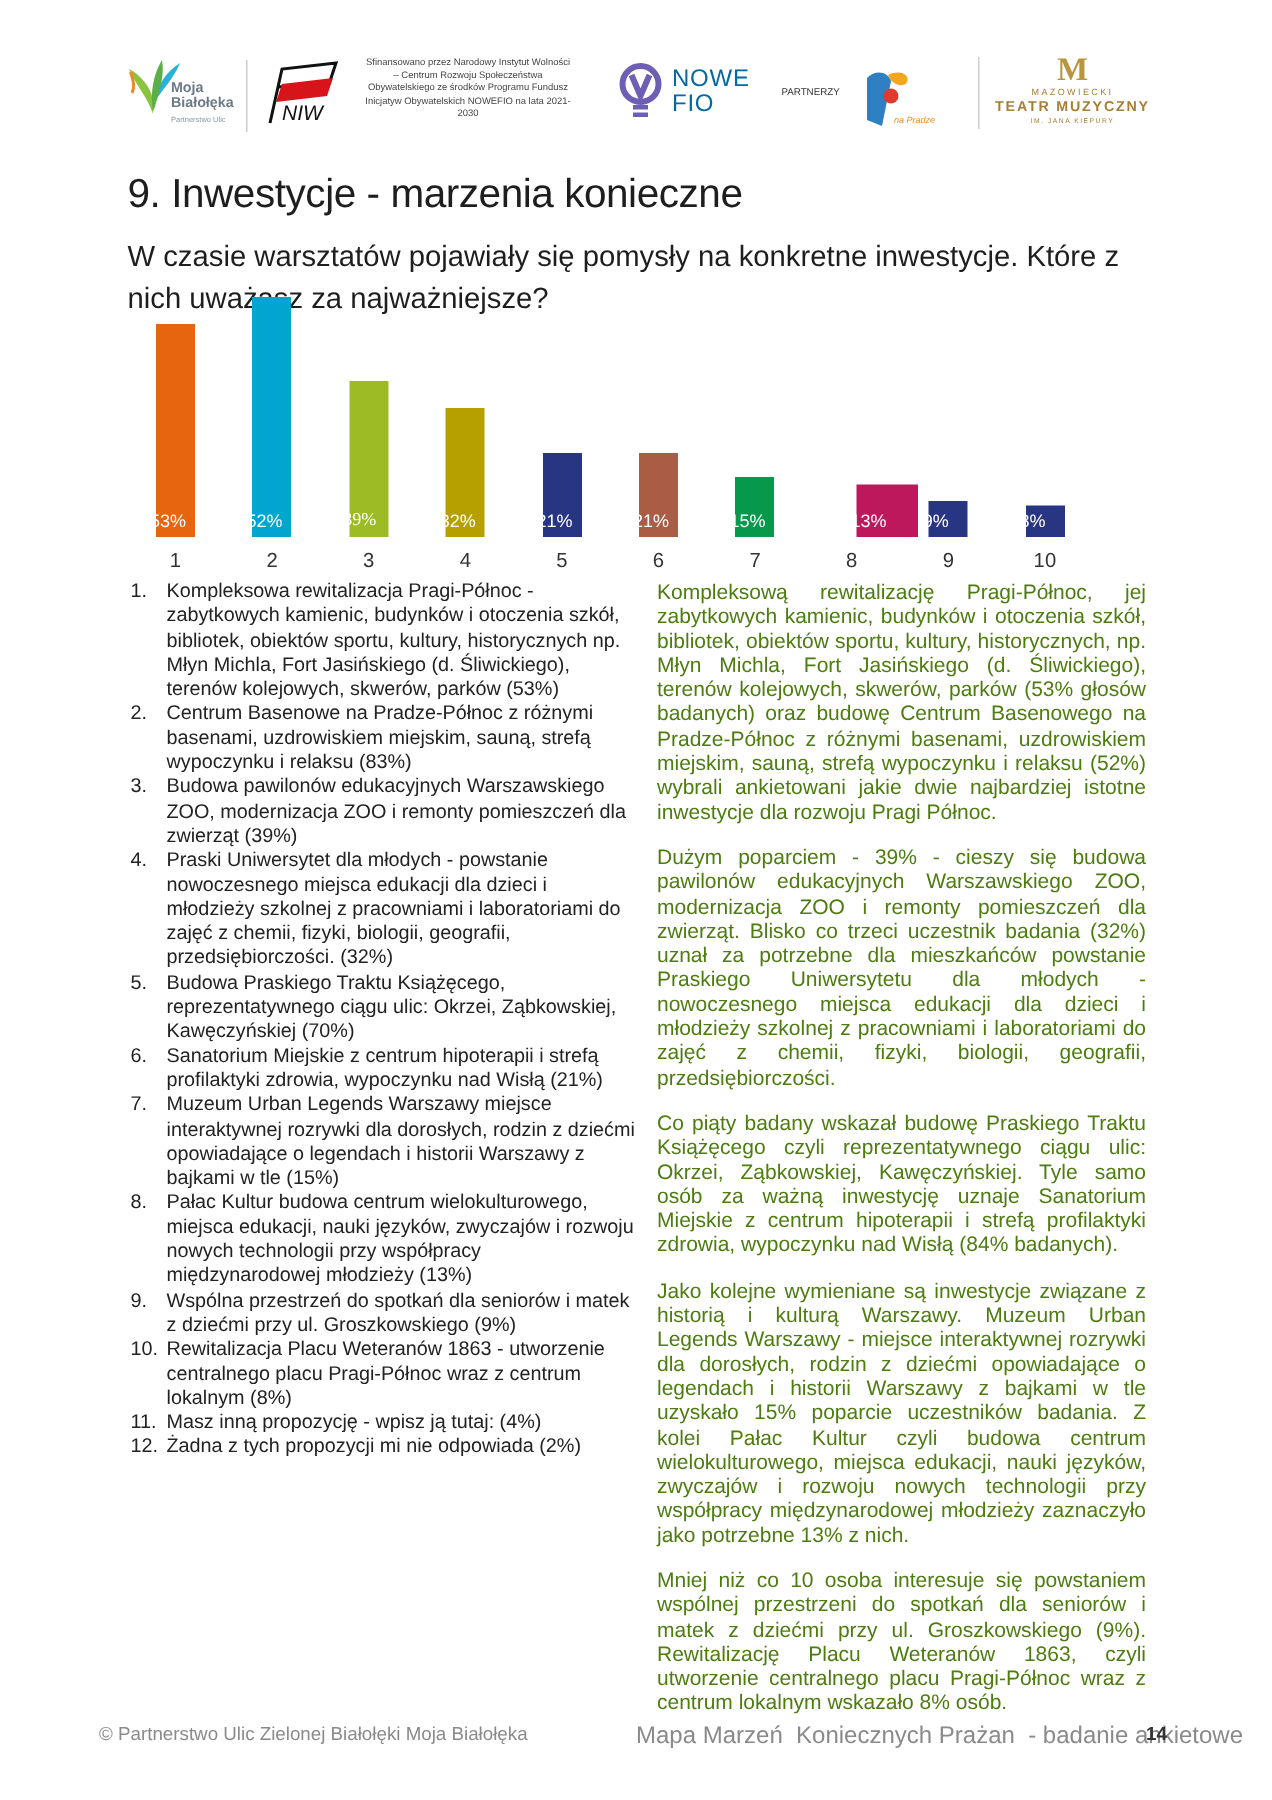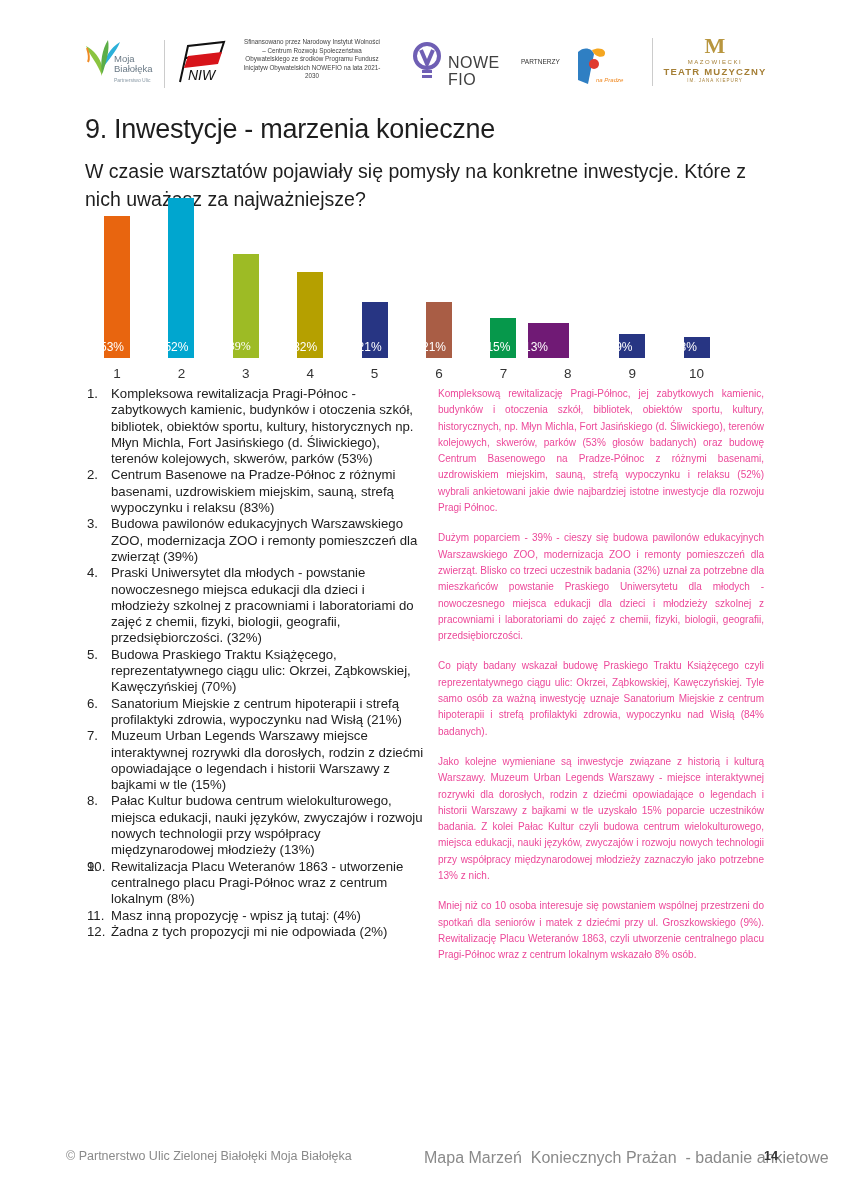--- a/index.html
+++ b/index.html
@@ -10,7 +10,7 @@
   .header { position: absolute; top: 30px; left: 80px; width: 700px; height: 70px; }
   .logo-moja { position: absolute; left: 4px; top: 6px; width: 78px; height: 56px; }
   .logo-moja .leaf { position: absolute; }
-  .logo-moja .txt { position: absolute; left: 30px; top: 18px; font-size: 9.5px; font-weight: normal; color: #6b7a86; line-height: 10px; }
+  .logo-moja .txt { position: absolute; left: 30px; top: 18px; font-size: 9.5px; font-weight: bold; color: #6b7a86; line-height: 10px; }
   .logo-moja .sub { position: absolute; left: 30px; top: 41px; font-size: 5px; color: #8a9aa6; }
   .vsep1 { position: absolute; left: 84px; top: 10px; width: 1px; height: 48px; background: #cccccc; }
   .logo-niw { position: absolute; left: 92px; top: 10px; width: 56px; height: 44px; }

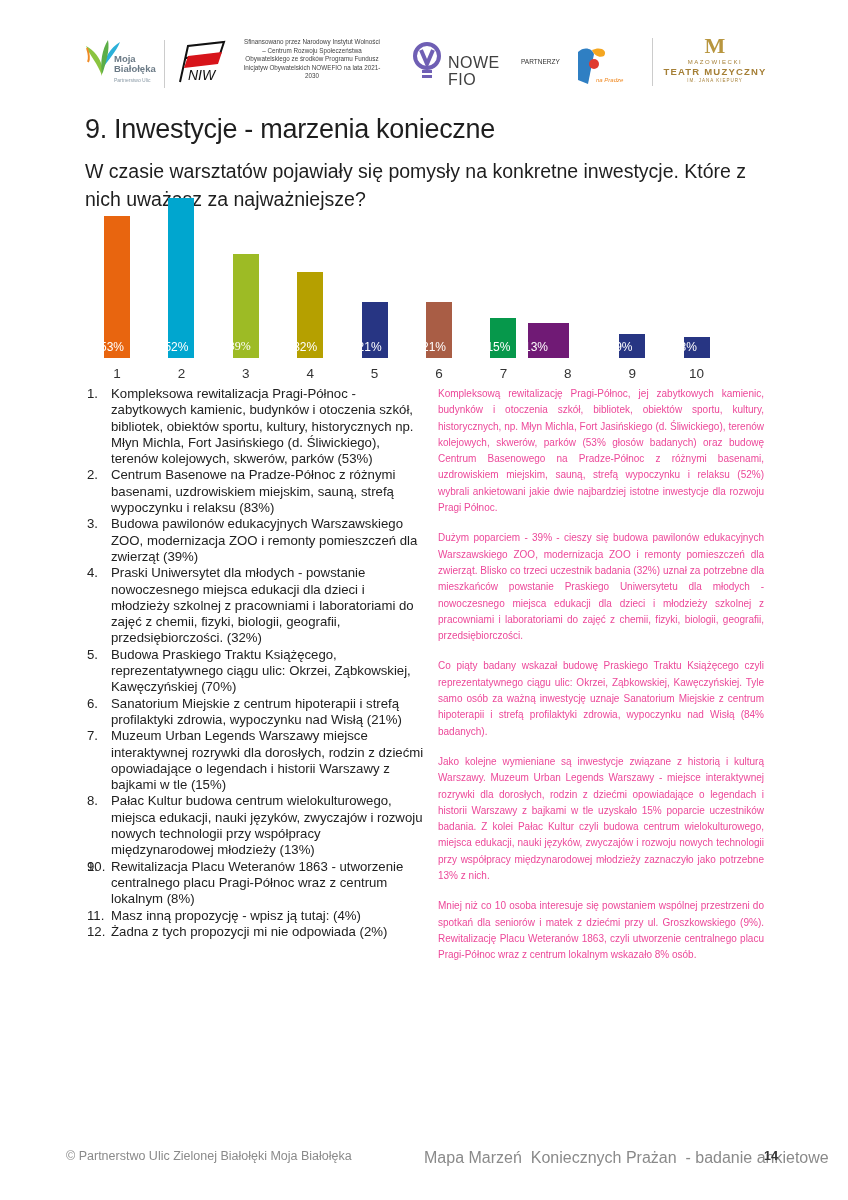--- a/index.html
+++ b/index.html
@@ -17,7 +17,7 @@
   .fund-text { position: absolute; left: 162px; top: 8px; width: 140px; font-size: 6.3px; line-height: 8.6px; text-align: center; color: #444444; }
   .logo-fio { position: absolute; left: 330px; top: 10px; width: 80px; height: 48px; }
   .logo-fio .bulb { position: absolute; left: 2px; top: 2px; width: 30px; height: 40px; }
-  .logo-fio .name { position: absolute; left: 38px; top: 14px; font-size: 16px; line-height: 17px; color: #404040; letter-spacing: 0.5px; }
+  .logo-fio .name { position: absolute; left: 38px; top: 4px; font-size: 16px; line-height: 17px; color: #0369a1; letter-spacing: 0.5px; }
   .partnerzy { position: absolute; left: 441px; top: 28px; font-size: 6.5px; color: #333333; }
   .logo-zak { position: absolute; left: 494px; top: 14px; width: 50px; height: 44px; }
   .vsep2 { position: absolute; left: 572px; top: 8px; width: 1px; height: 48px; background: #cccccc; }

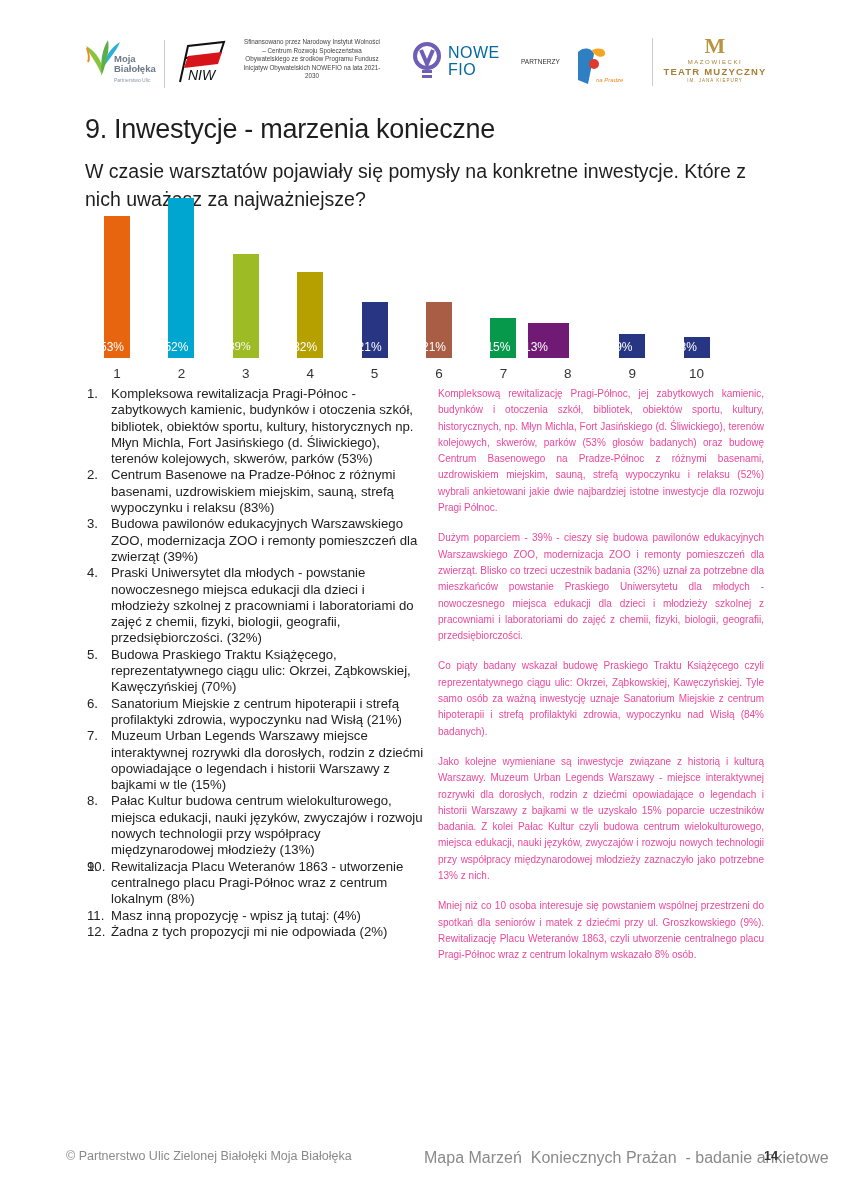--- a/index.html
+++ b/index.html
@@ -133,7 +133,7 @@
       <div class="val">15%</div>
     </div>
     <div class="cat" style="left: 398.4px;">7</div>
-    <div class="bar" style="left: 438px; height: 35px; background: #701a75; padding-left: 41px;">
+    <div class="bar" style="left: 481px; height: 35px; background: #be185d; padding-left: 41px;">
       <div class="val">13%</div>
     </div>
     <div class="cat" style="left: 462.8px;">8</div>

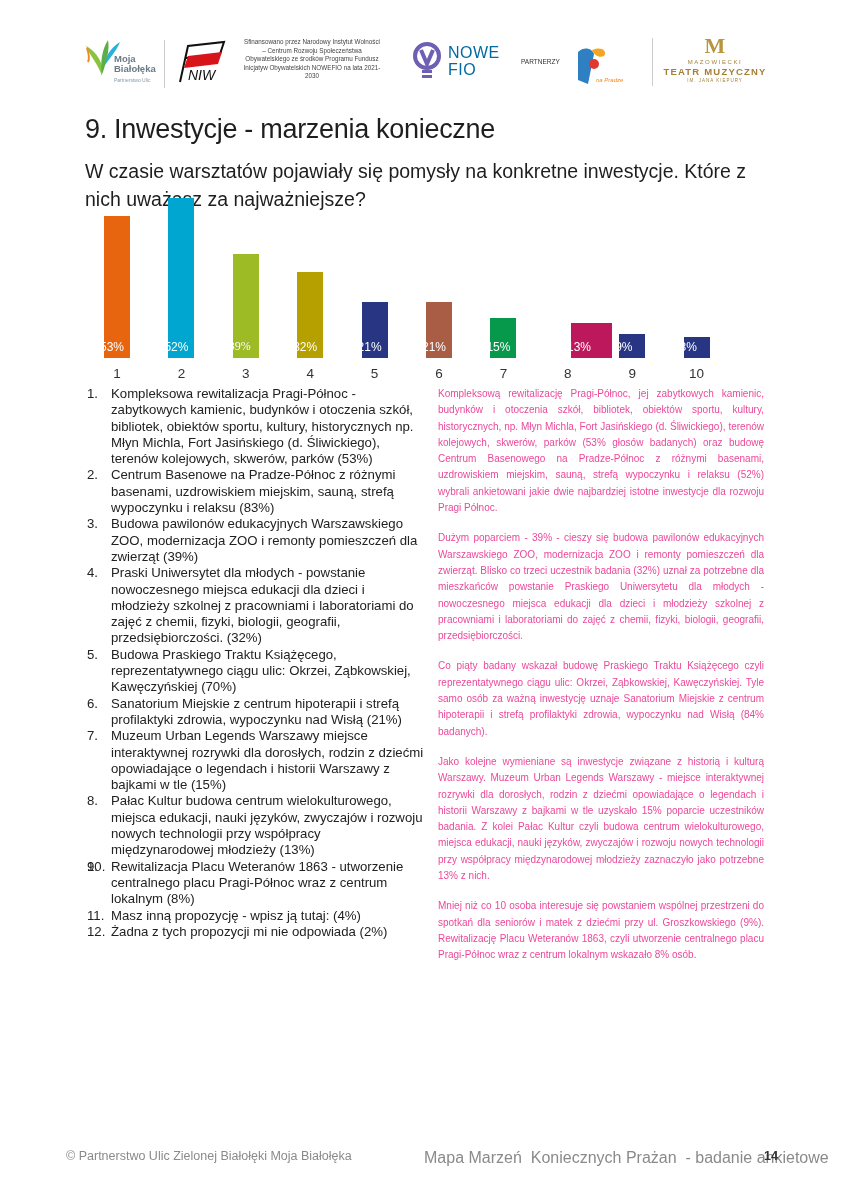--- a/index.html
+++ b/index.html
@@ -43,7 +43,7 @@
   .list .num { position: absolute; left: 0; top: 0; }
 
   
-  .col-right { position: absolute; left: 438px; top: 386px; width: 326px; font-size: 10px; line-height: 16.3px; color: #ec4899; text-align: justify; }
+  .col-right { position: absolute; left: 438px; top: 386px; width: 326px; font-size: 14px; line-height: 16.3px; color: #4d7c0f; text-align: justify; }
   .col-right p { margin-bottom: 14px; }
 
   

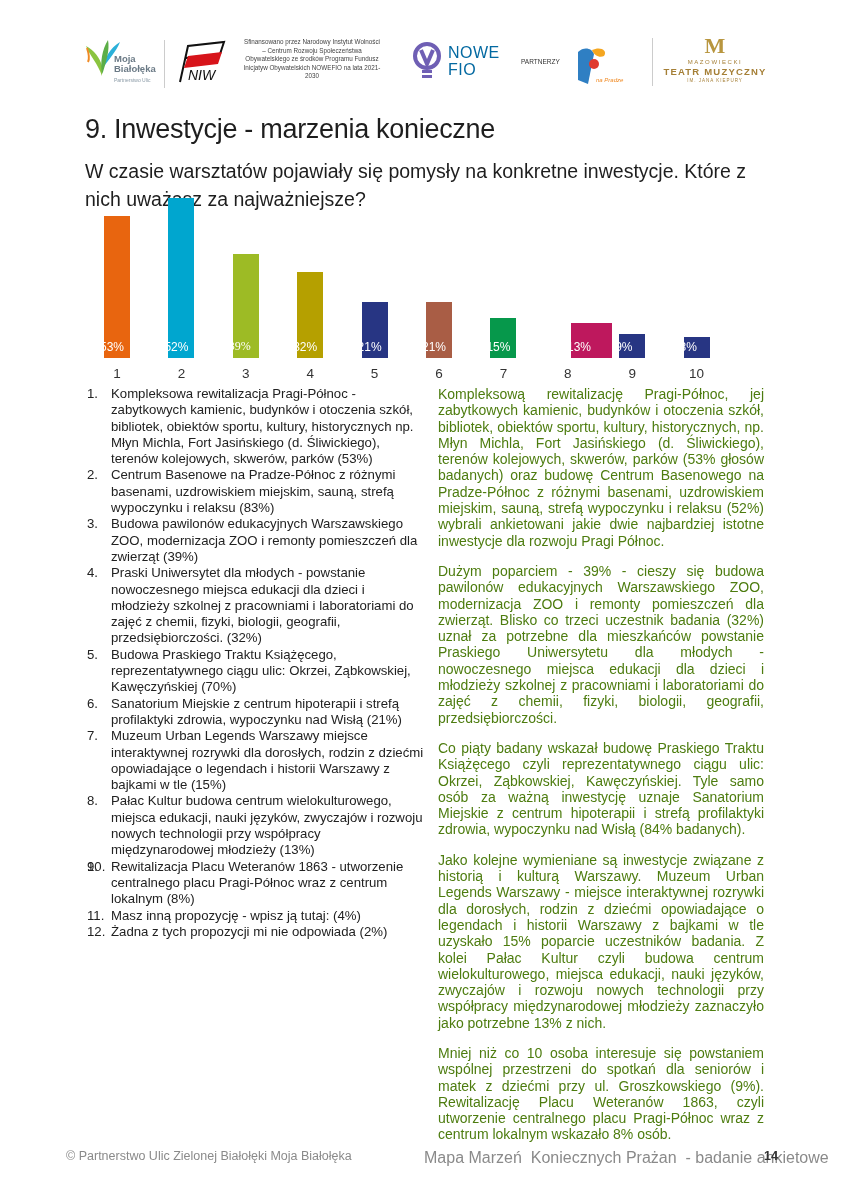--- a/index.html
+++ b/index.html
@@ -156,7 +156,7 @@
     <div class="item"><span class="num">6.</span><span>Sanatorium Miejskie z centrum hipoterapii i strefą profilaktyki zdrowia, wypoczynku nad Wisłą (21%)</span></div>
     <div class="item"><span class="num">7.</span><span>Muzeum Urban Legends Warszawy  miejsce interaktywnej rozrywki dla dorosłych, rodzin z dziećmi opowiadające o legendach i historii Warszawy z bajkami w tle (15%)</span></div>
     <div class="item"><span class="num">8.</span><span>Pałac Kultur  budowa centrum wielokulturowego, miejsca edukacji, nauki języków, zwyczajów i rozwoju nowych technologii przy współpracy międzynarodowej młodzieży (13%)</span></div>
-    <div class="item"><span class="num">9.</span></div>
+    <div class="item"><span class="num">9.</span><span>Wspólna przestrzeń do spotkań dla seniorów i matek z dziećmi przy ul. Groszkowskiego (9%)</span></div>
     <div class="item"><span class="num">10.</span><span>Rewitalizacja Placu Weteranów 1863 - utworzenie centralnego placu Pragi-Północ wraz z centrum lokalnym (8%)</span></div>
     <div class="item"><span class="num">11.</span><span>Masz inną propozycję - wpisz ją tutaj: (4%)</span></div>
     <div class="item"><span class="num">12.</span><span>Żadna z tych propozycji mi nie odpowiada (2%)</span></div>

